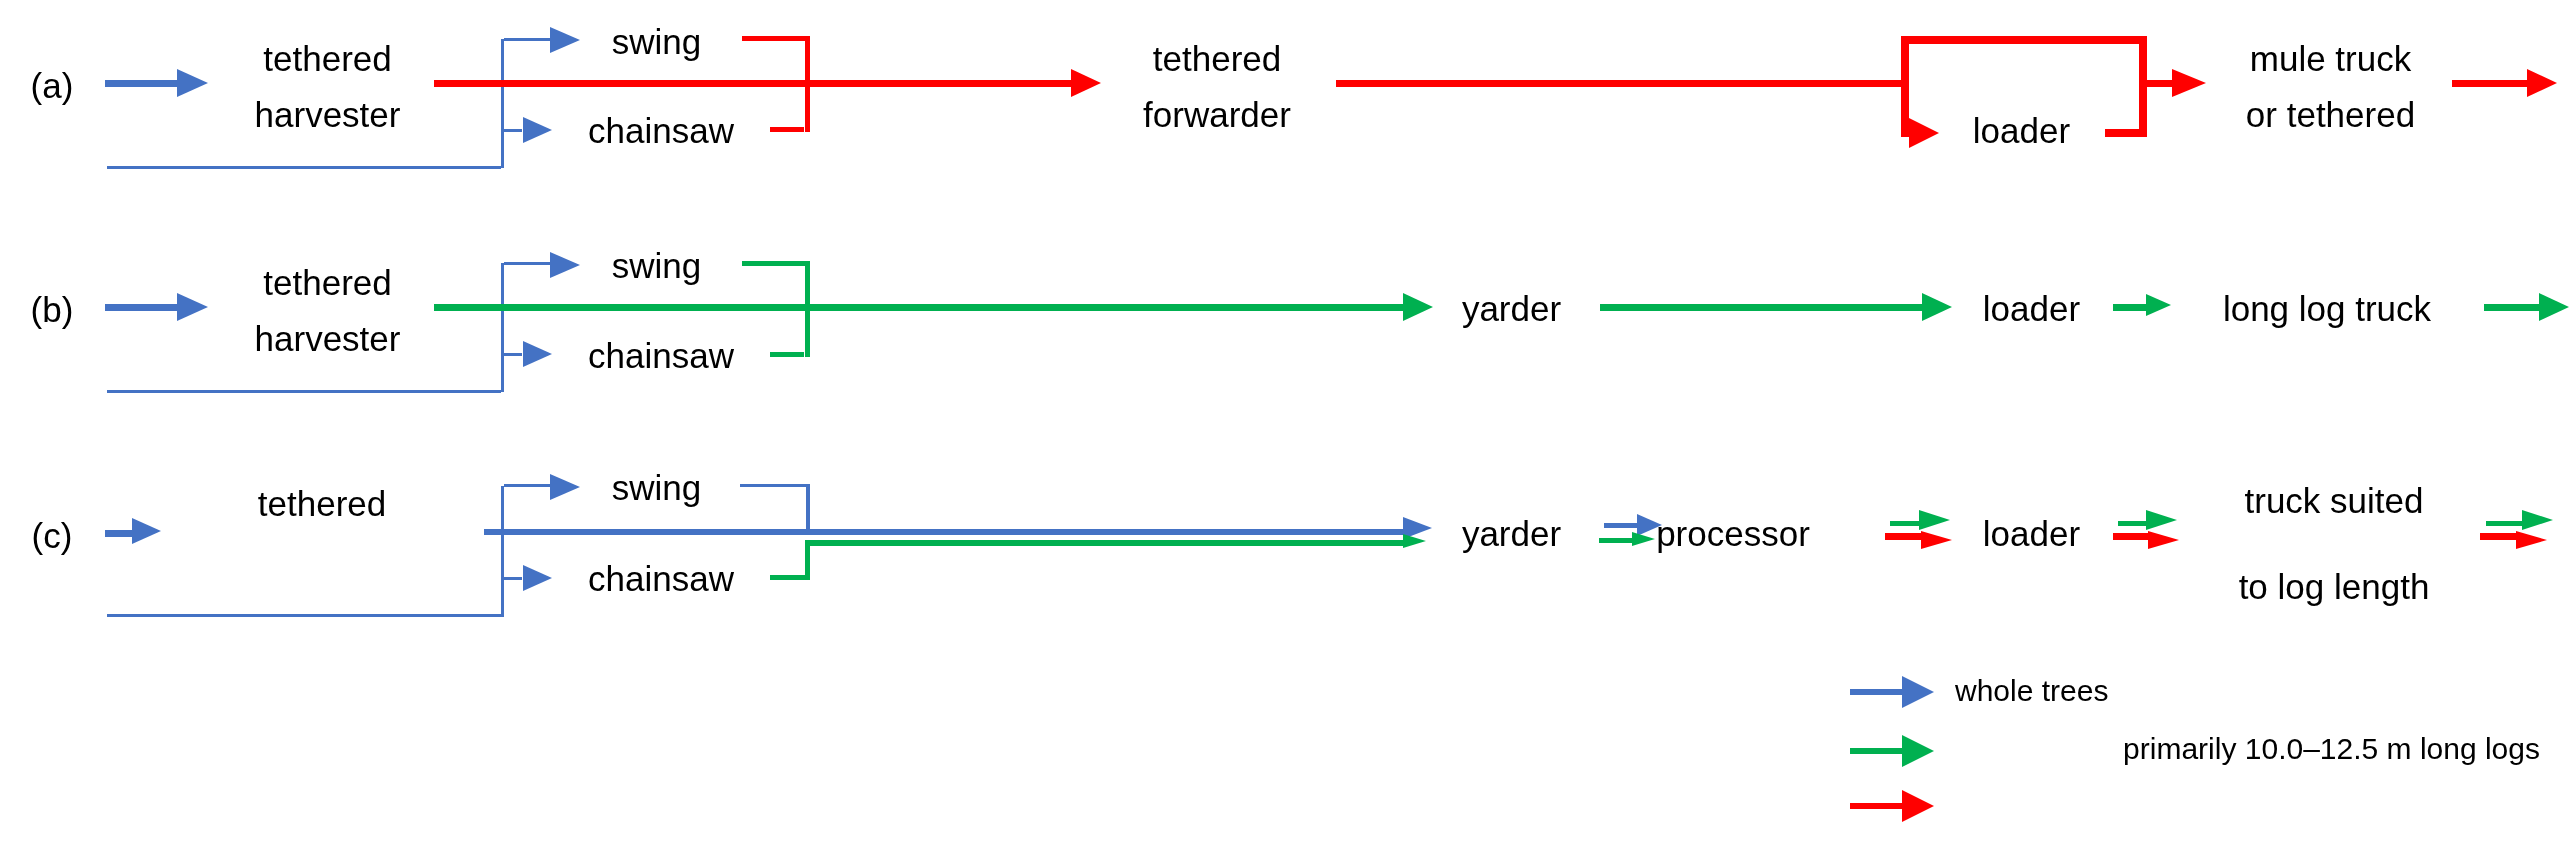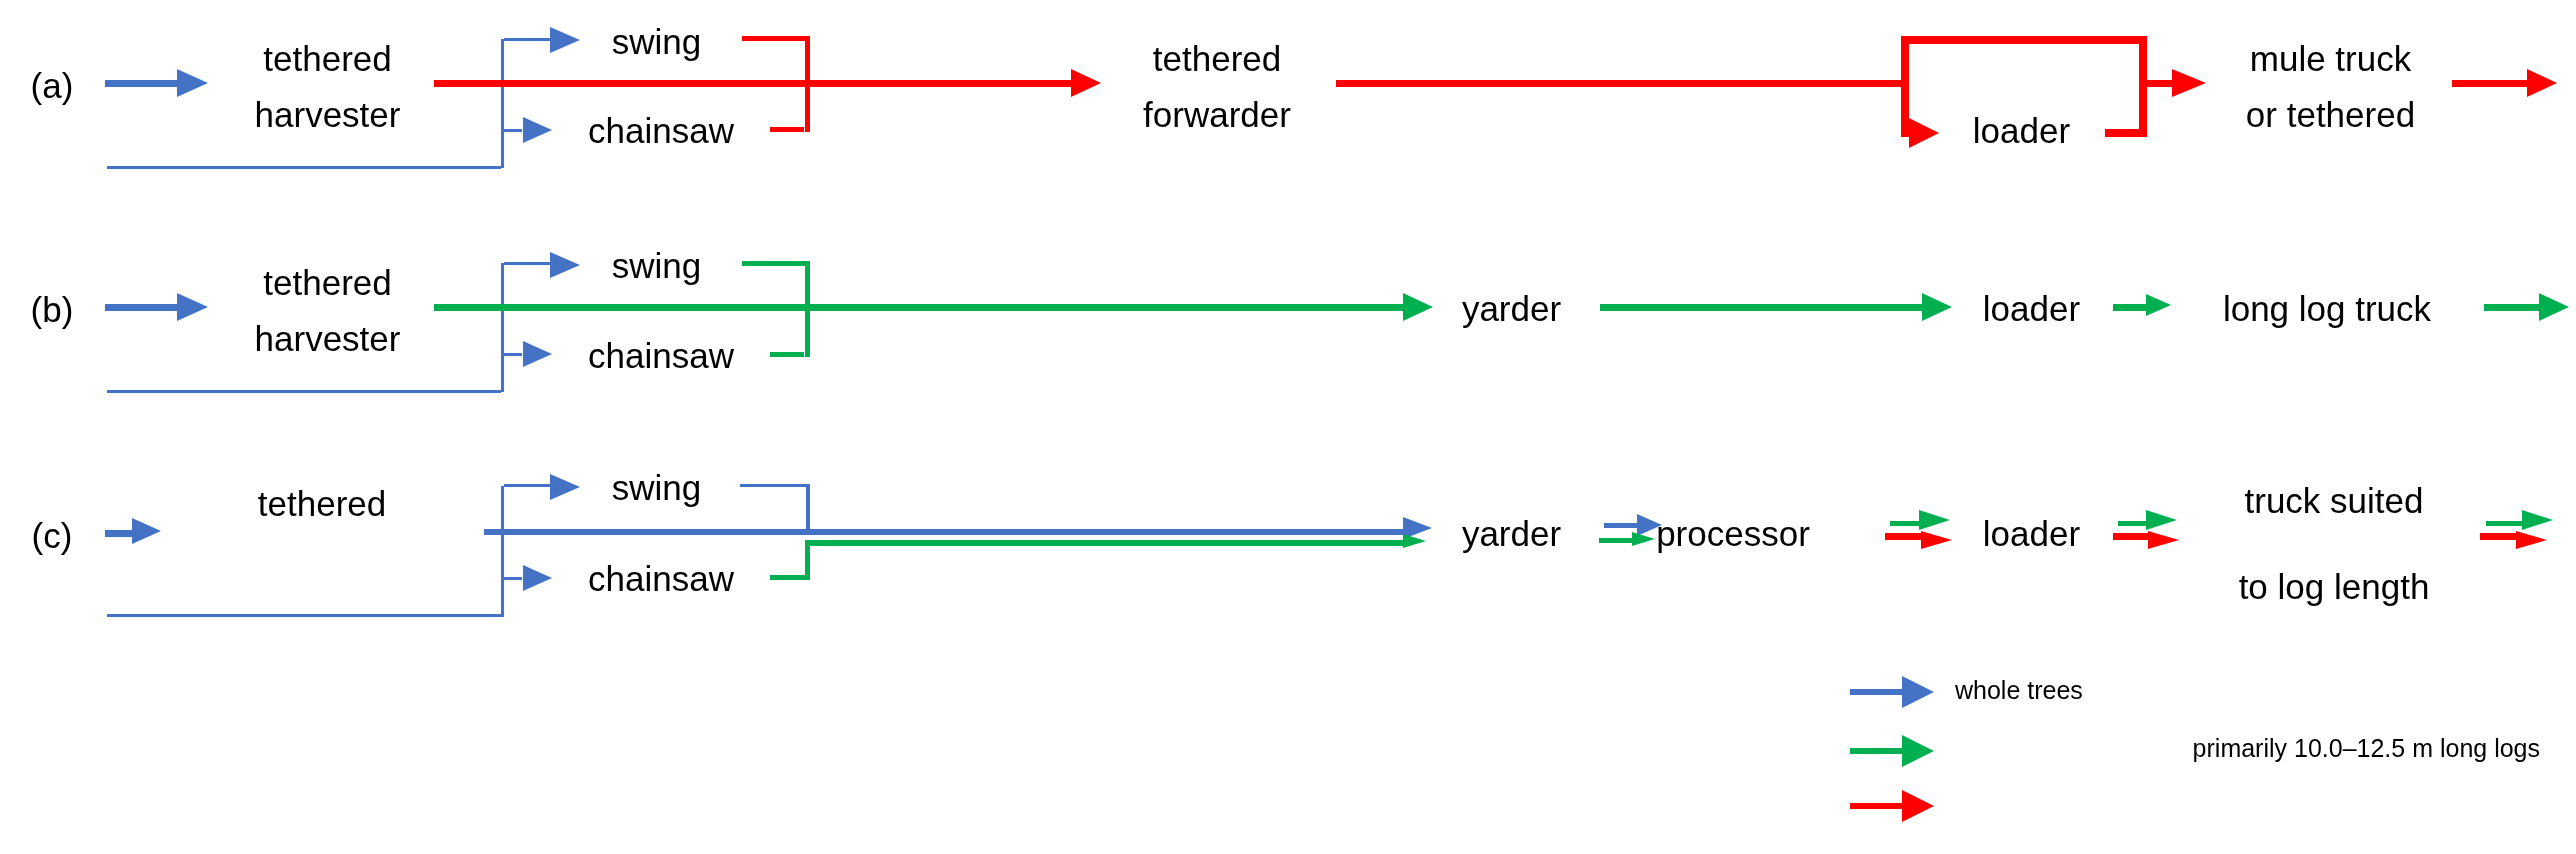--- a/index.html
+++ b/index.html
@@ -15,7 +15,7 @@
   .tri-red{border-left-color:var(--red);}
   .lbl{position:absolute;font:35px/1.06 "Liberation Sans",sans-serif;color:#000;
        text-align:center;white-space:nowrap;}
-  .lbl.sm{font-size:25px;line-height:31px;text-align:left;}
+  .lbl.sm{font-size:30px;line-height:31px;text-align:left;}
 </style>
 </head>
 <body>

